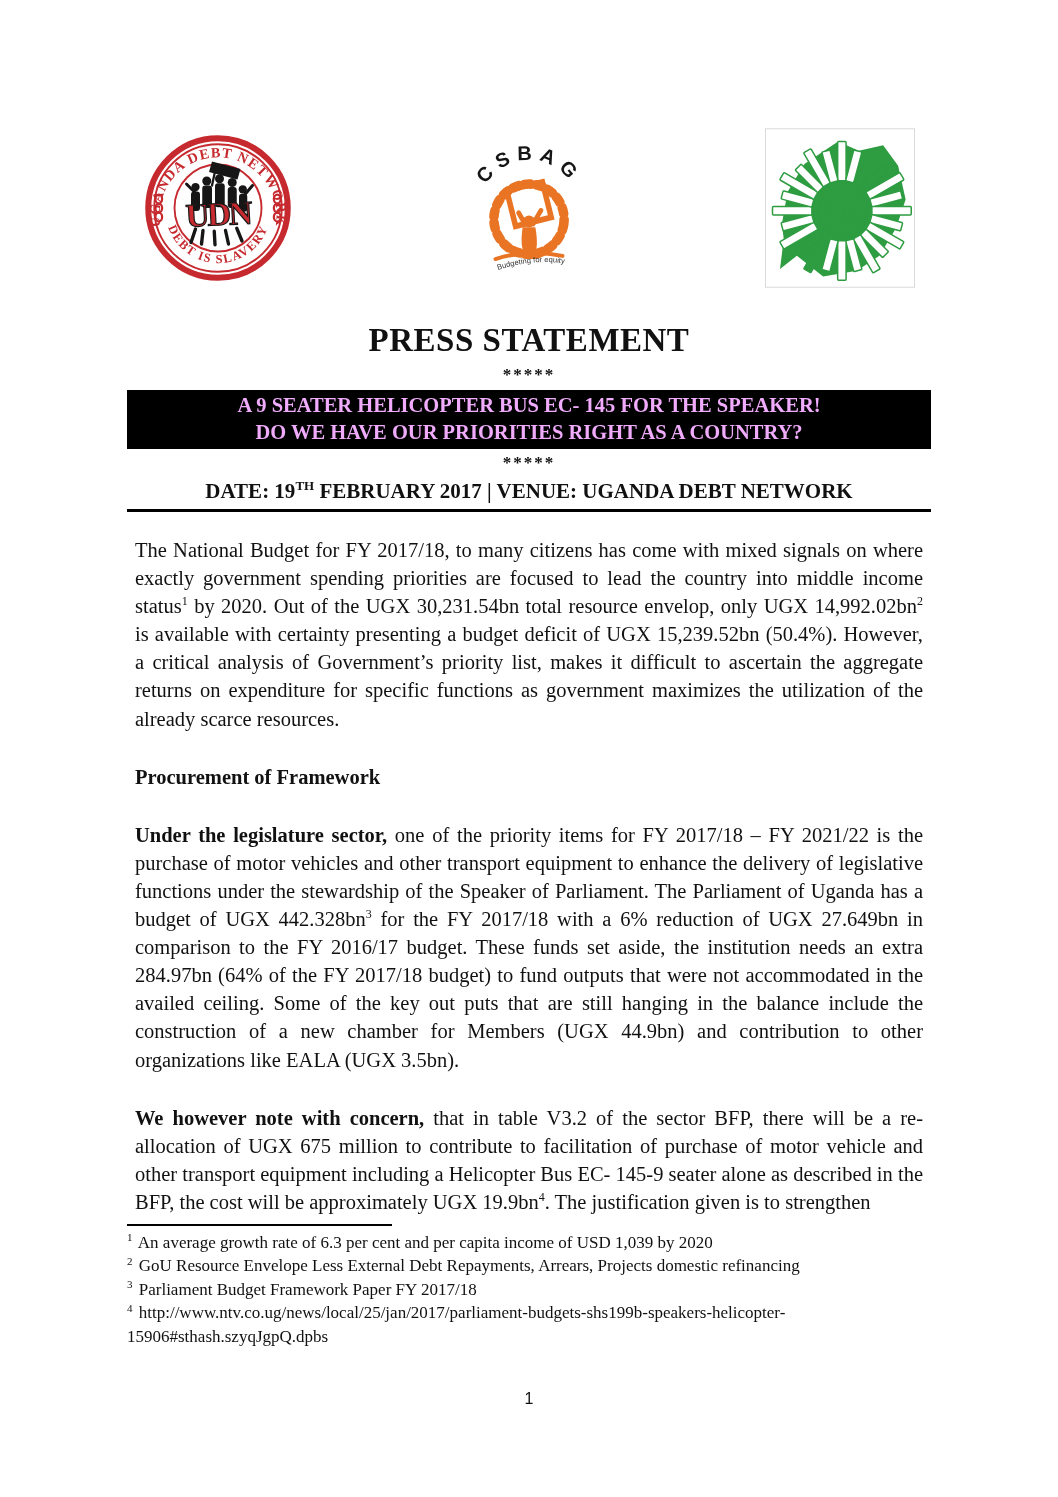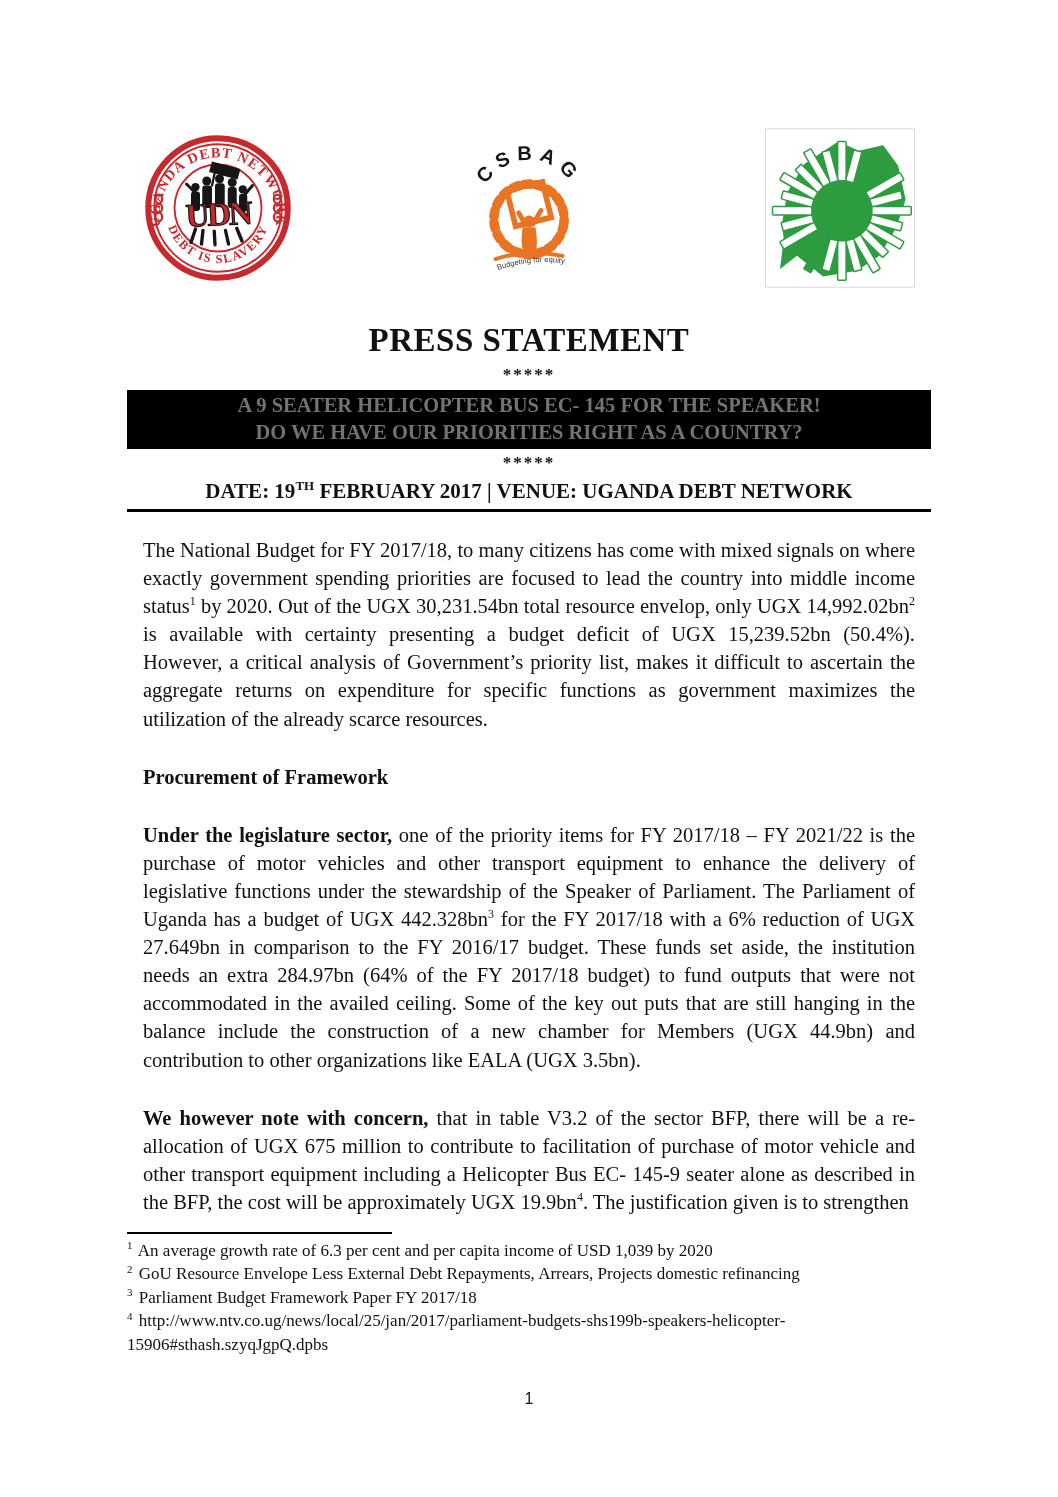--- a/index.html
+++ b/index.html
@@ -45,7 +45,7 @@
   .banner{
     margin-top:6px;
     background:#000;
-    color:#737373;
+    color:#f0abfc;
     text-align:center;
     font-weight:bold;
     font-size:20.5px;

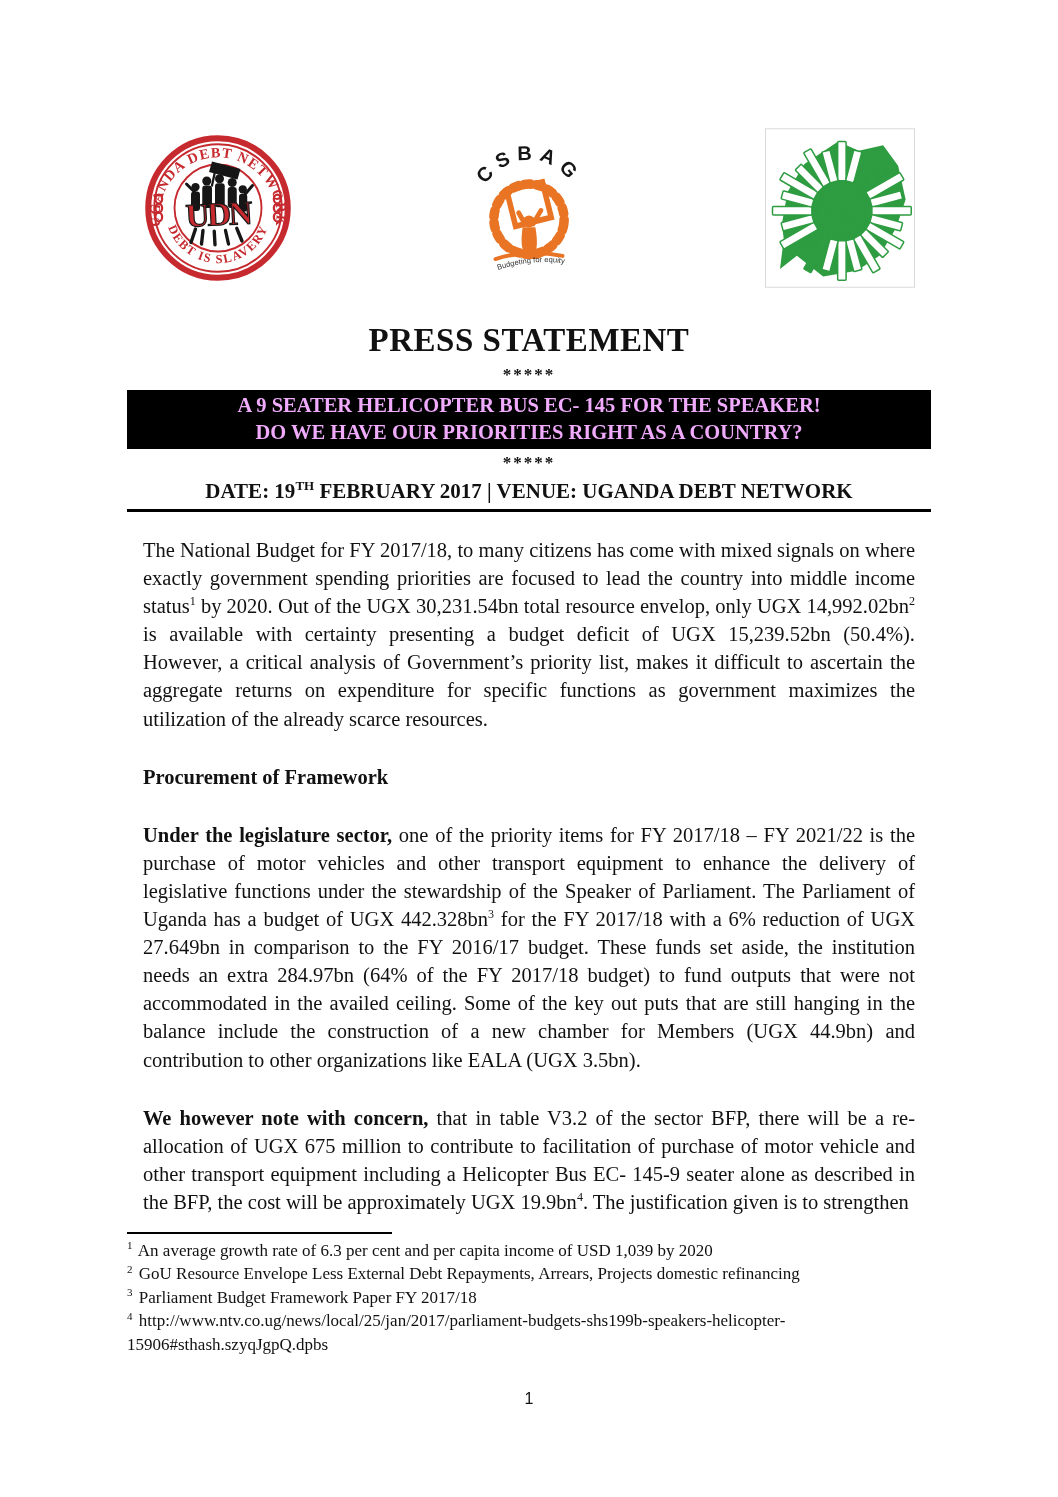--- a/index.html
+++ b/index.html
@@ -71,7 +71,7 @@
     line-height:28.1px;
     text-align:justify;
   }
-  .body p{margin:16px;font-family:Liberation Serif, serif;}
+  .body p{margin:8px;font-family:Liberation Serif, serif;}
   .body p.para{margin-bottom:30px;}
   .body p.heading{font-weight:bold;margin-bottom:30px;}
   .body .b{font-weight:bold;}

